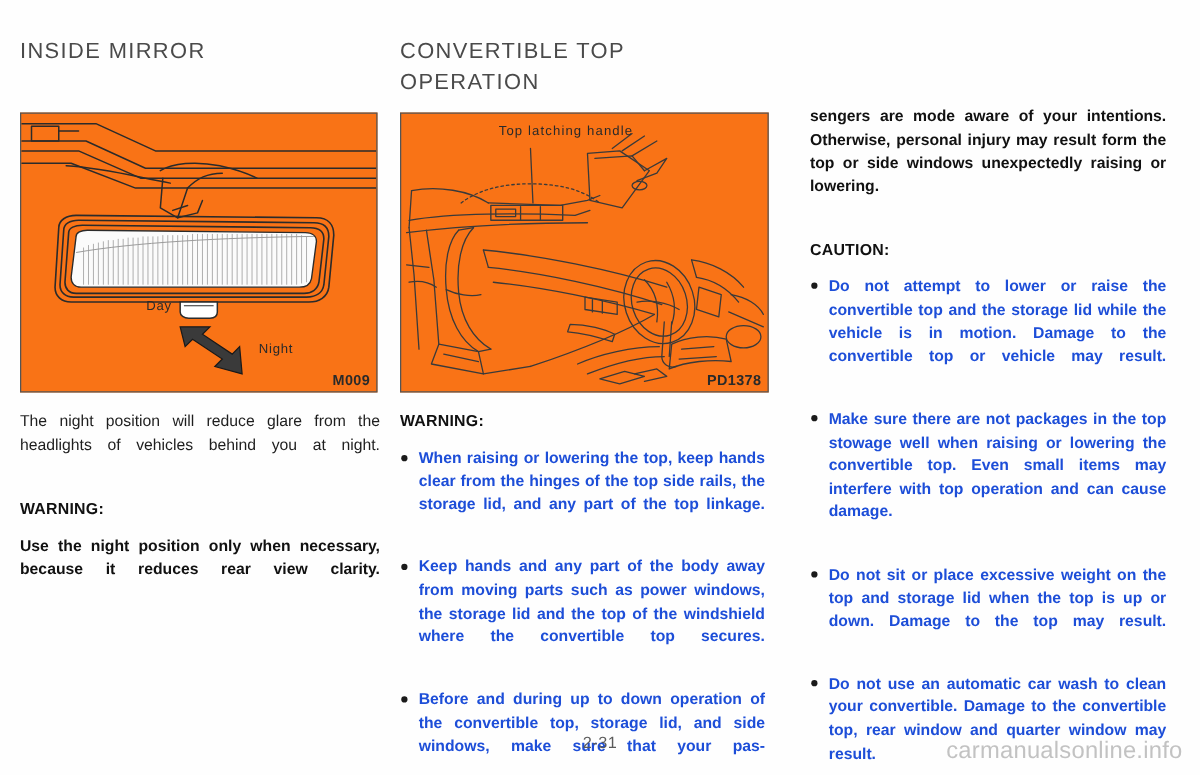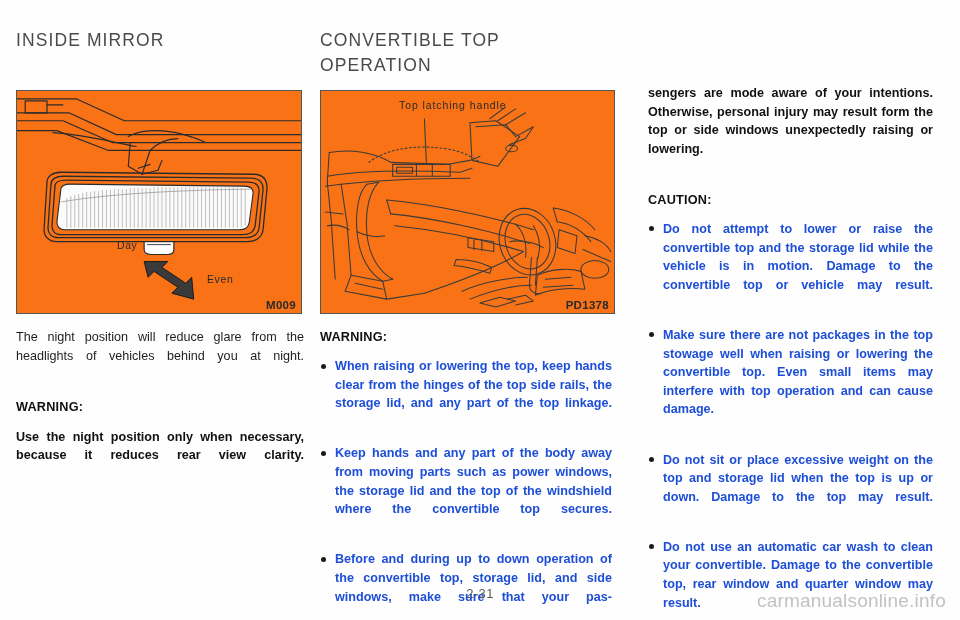--- a/index.html
+++ b/index.html
@@ -246,7 +246,7 @@
       </g>
     </svg>
     <span class="fig-label lbl-day">Day</span>
-    <span class="fig-label lbl-night">Even</span>
+    <span class="fig-label lbl-night">Night</span>
     <span class="fig-id">M009</span>
   </div>
 

